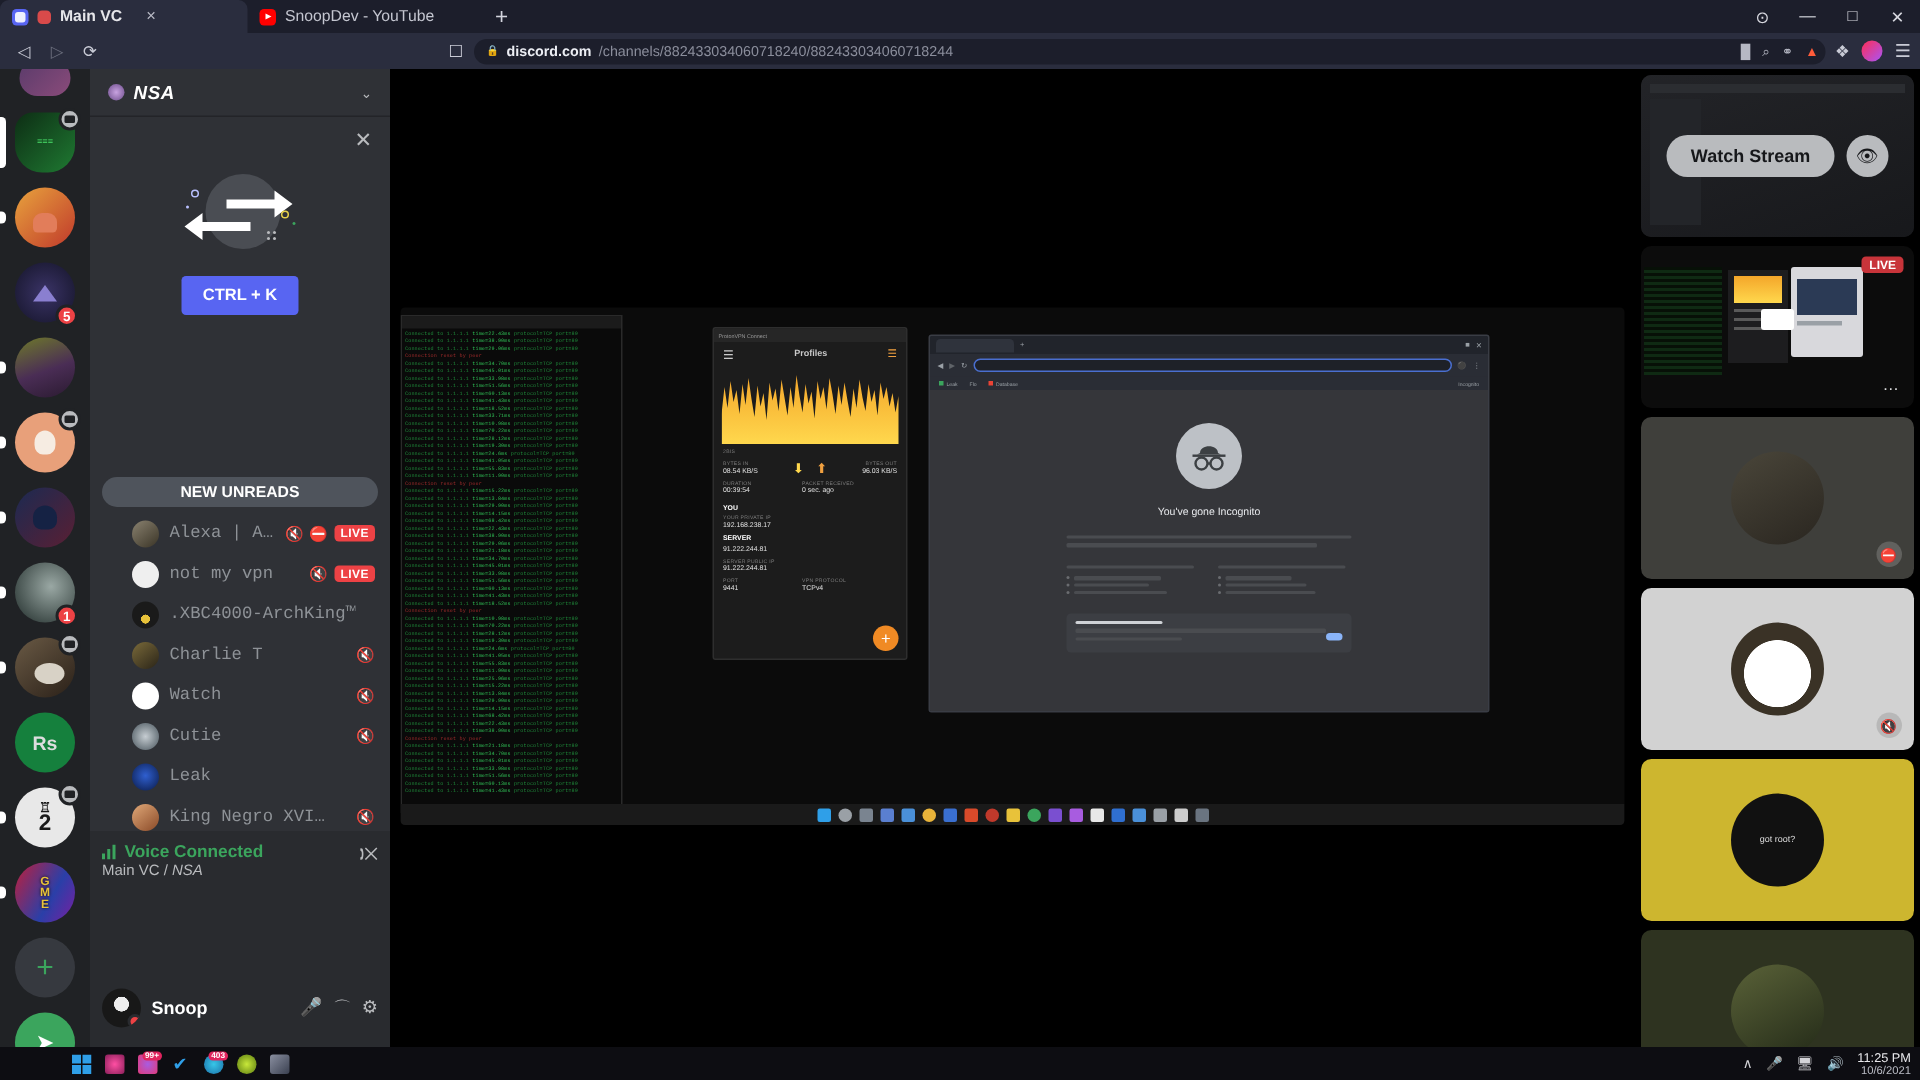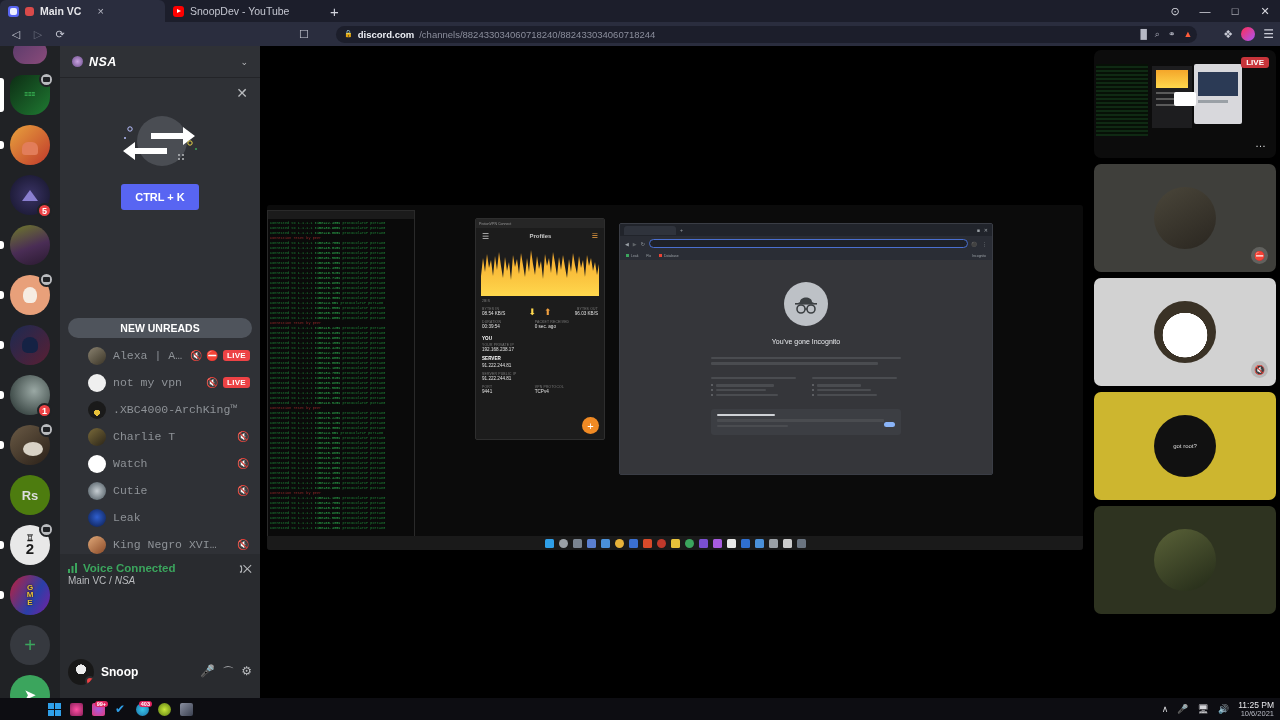--- a/index.html
+++ b/index.html
@@ -44,7 +44,7 @@
     color:#c9cbd6;font-size:11px;cursor:pointer;}
   .nav-btn.dim { color:#6a6d7c; }
   .omnibox {
-    flex:1; height:17px; background:#1c1e2b; border-radius:9px; margin:0 20px;
+    flex:1; height:17px; background:#1c1e2b; border-radius:9px; margin:0 0;
     display:flex; align-items:center; padding:0 8px; gap:5px; font-size:9.5px; color:#cfd1da;
     position:relative;
   }

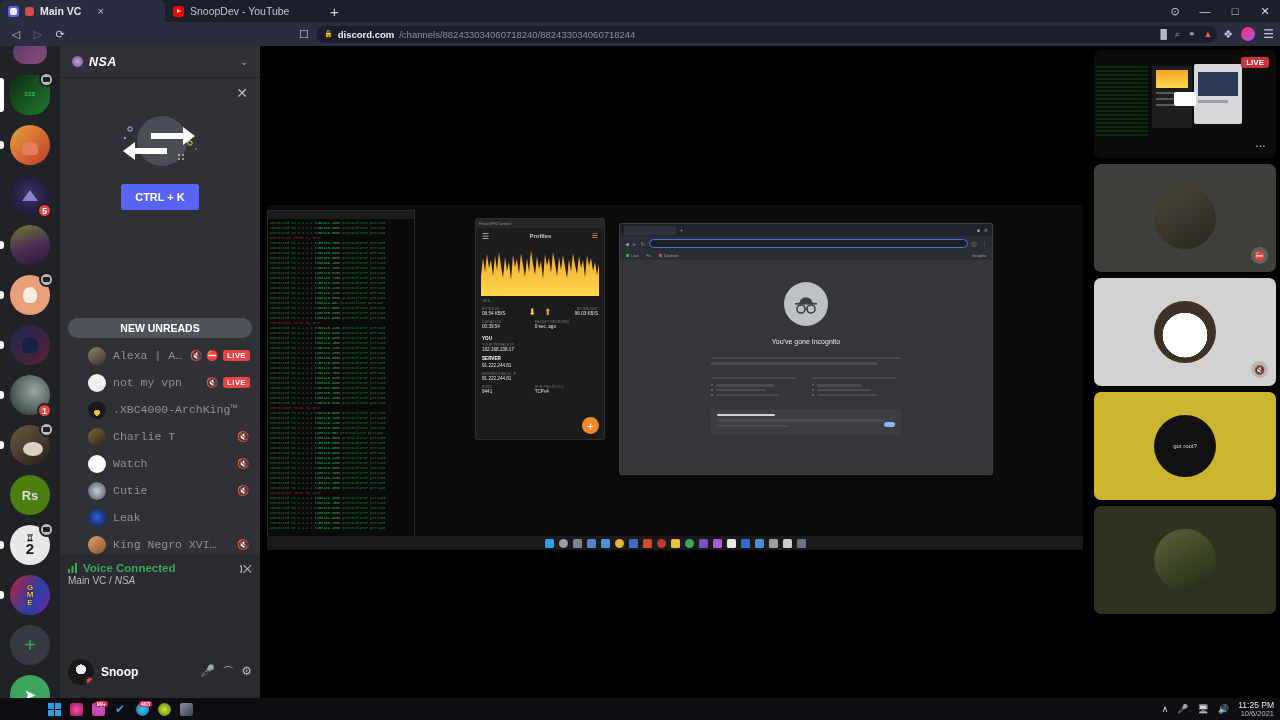--- a/index.html
+++ b/index.html
@@ -722,6 +722,15 @@
     </div>
 
     <div class="rightpanel">
+      <div class="tile" style="background:#1e1f22">
+        <div style="position:absolute;inset:0;background:linear-gradient(160deg,#232428,#17181b);opacity:.95"></div>
+        <div style="position:absolute;left:6px;top:6px;right:6px;height:6px;background:#2b2d31"></div>
+        <div style="position:absolute;left:6px;top:16px;width:34px;bottom:8px;background:#232529"></div>
+        <div class="watch-row">
+          <span class="watch-btn">Watch Stream</span>
+          <span class="watch-eye">👁</span>
+        </div>
+      </div>
 
       <div class="tile" style="background:#0c0c0c">
         <div style="position:absolute;left:2px;top:14px;width:52px;height:72px;background:repeating-linear-gradient(0deg,#0f2a13 0 2px,#071007 2px 4px)"></div>

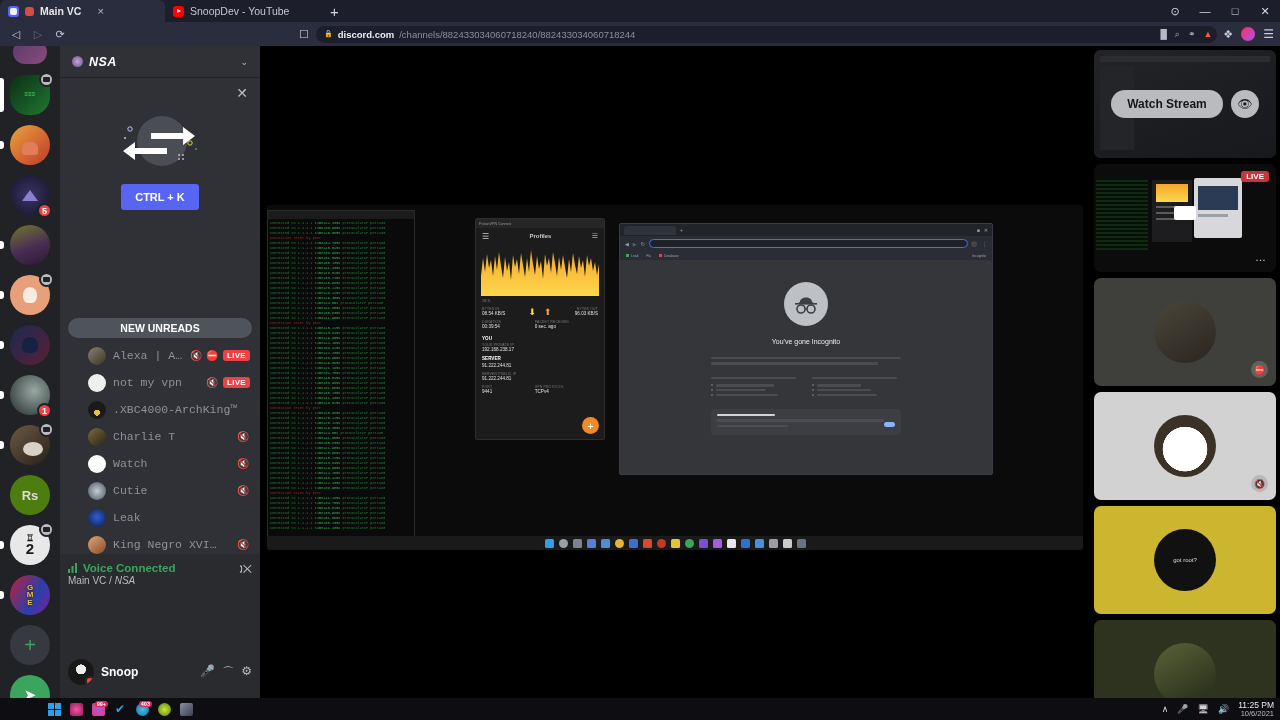--- a/index.html
+++ b/index.html
@@ -319,7 +319,7 @@
         <span class="screenshare-ind"></span>
       </div>
       <div class="railitem">
-        <div class="guild" style="background:#4d7c0f;font-size:13px">
+        <div class="guild" style="background:#15803d;font-size:13px">
           <span>Rs</span>
         </div>
       </div>

